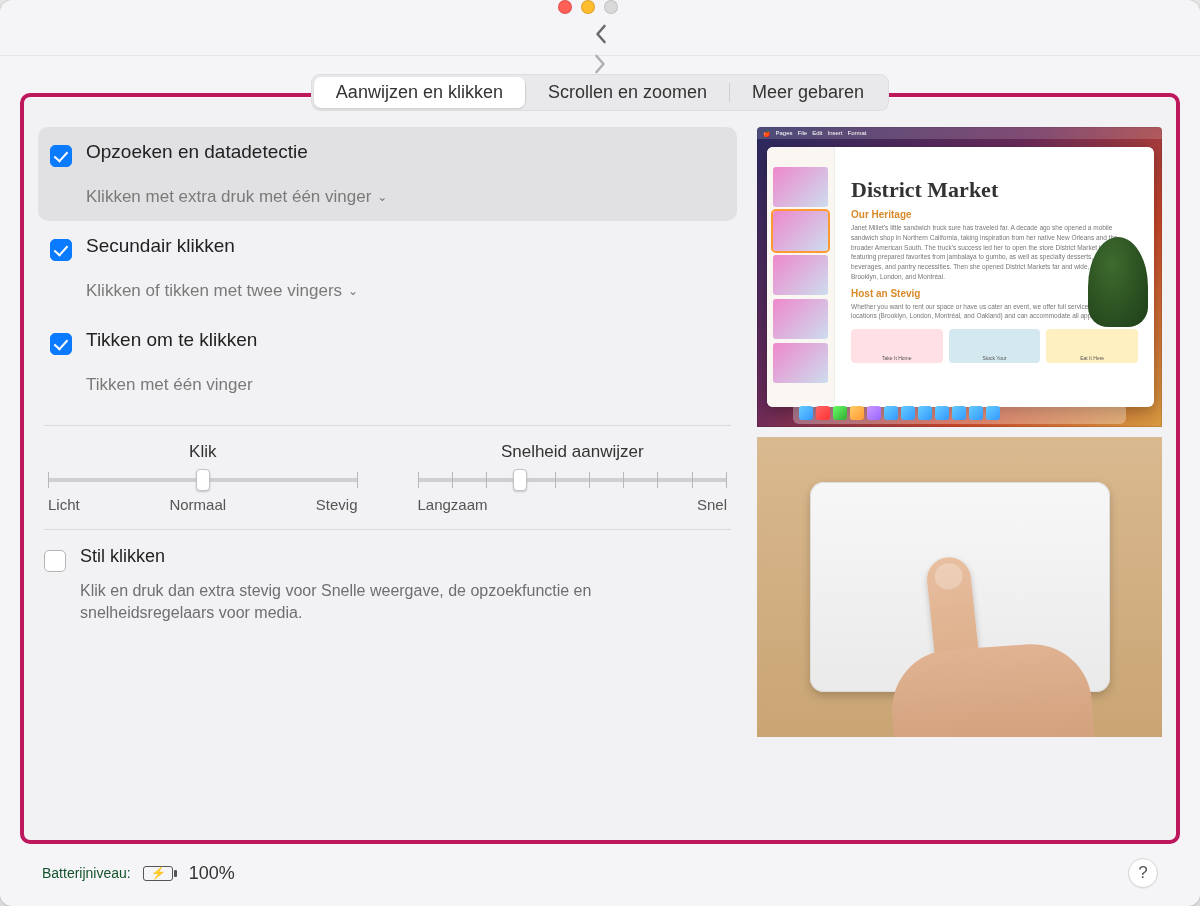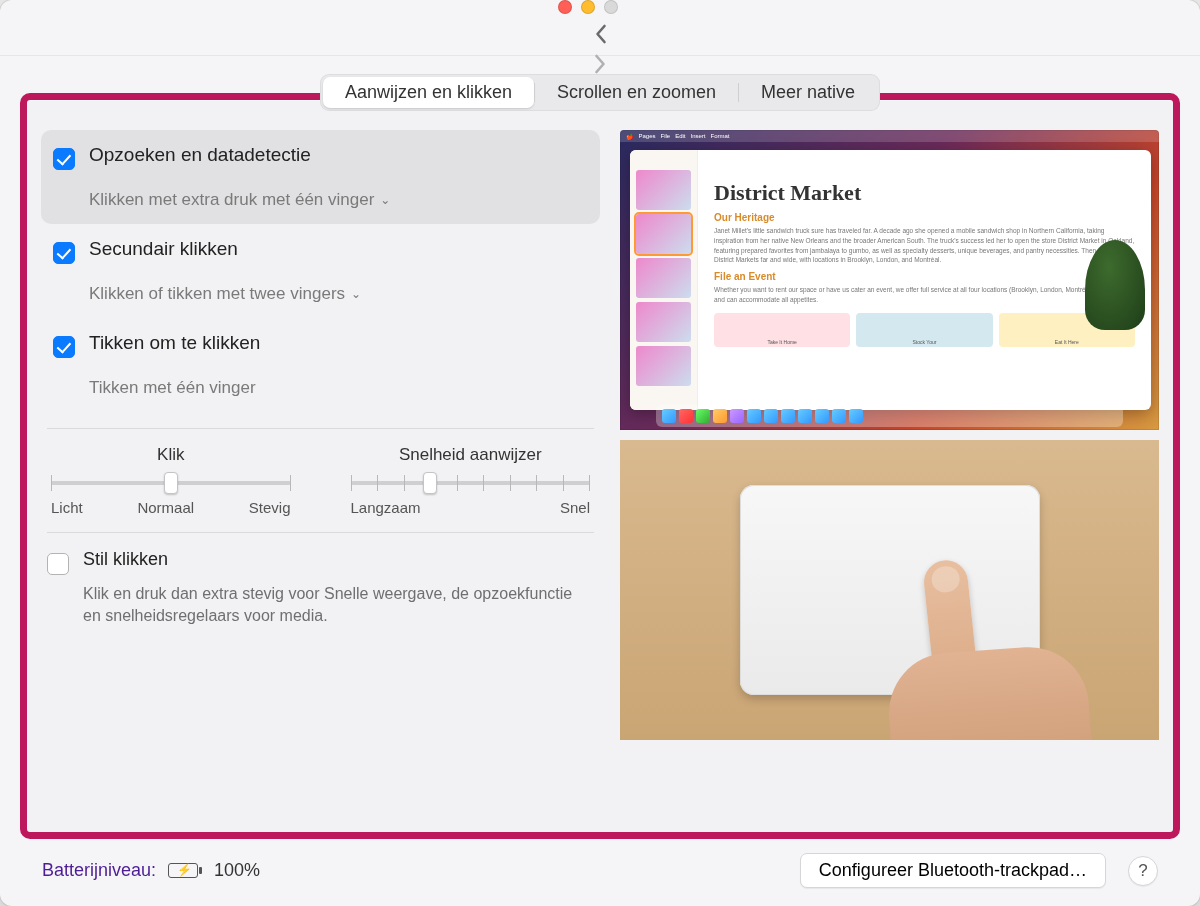--- a/index.html
+++ b/index.html
@@ -227,7 +227,7 @@
         <div class="tab-sep"></div>
         <div class="tab">Scrollen en zoomen</div>
         <div class="tab-sep"></div>
-        <div class="tab">Meer native</div>
+        <div class="tab">Meer gebaren</div>
       </div>
     </div>
 

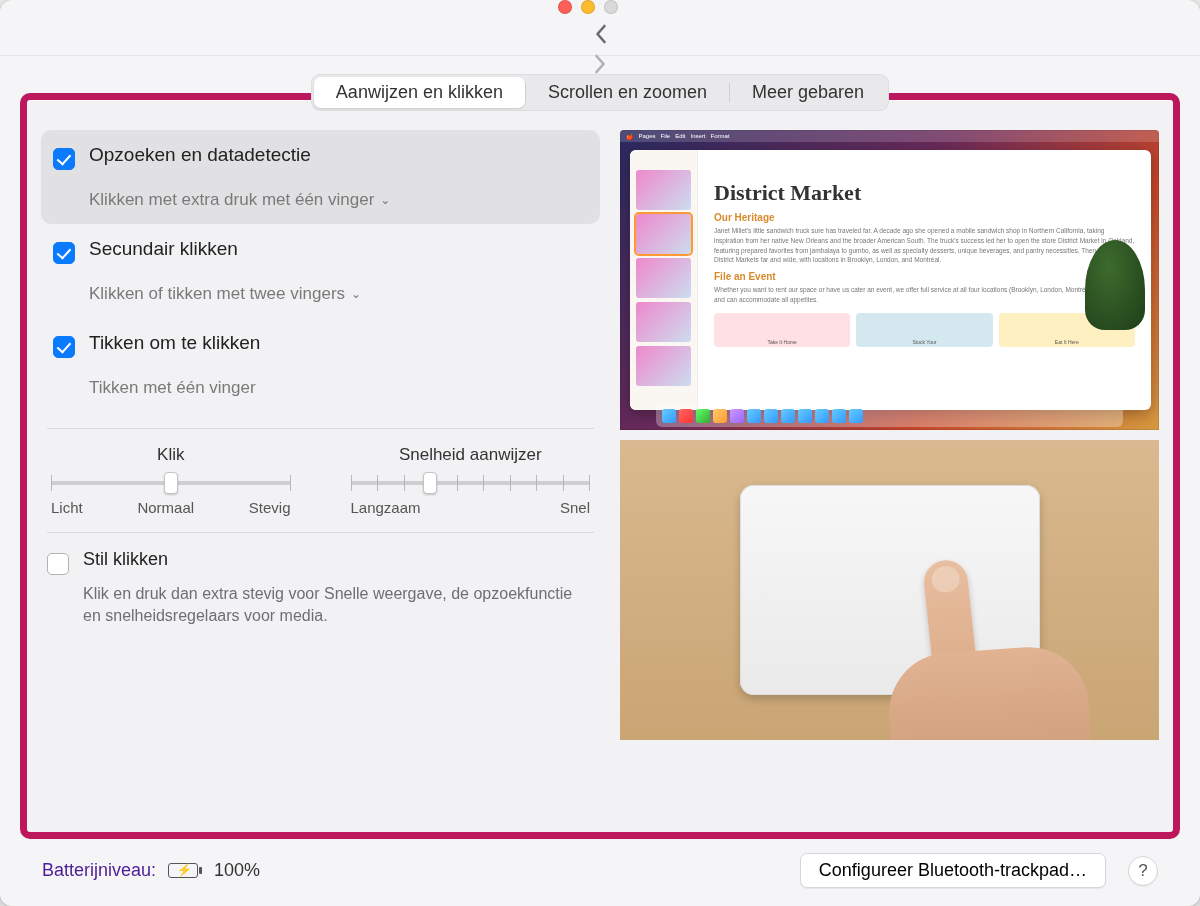--- a/index.html
+++ b/index.html
@@ -62,7 +62,7 @@
   .tab-sep { width:1px; background:#cfcfd1; margin:6px 0; }
 
   .panel {
-    border:7px solid #be185d; border-radius:10px; background:#f2f2f4;
+    border:4px solid #be185d; border-radius:10px; background:#f2f2f4;
     padding: 30px 14px 20px 14px; flex:1; display:flex; gap:20px;
     box-shadow: inset 0 1px 0 rgba(255,255,255,.6);
   }

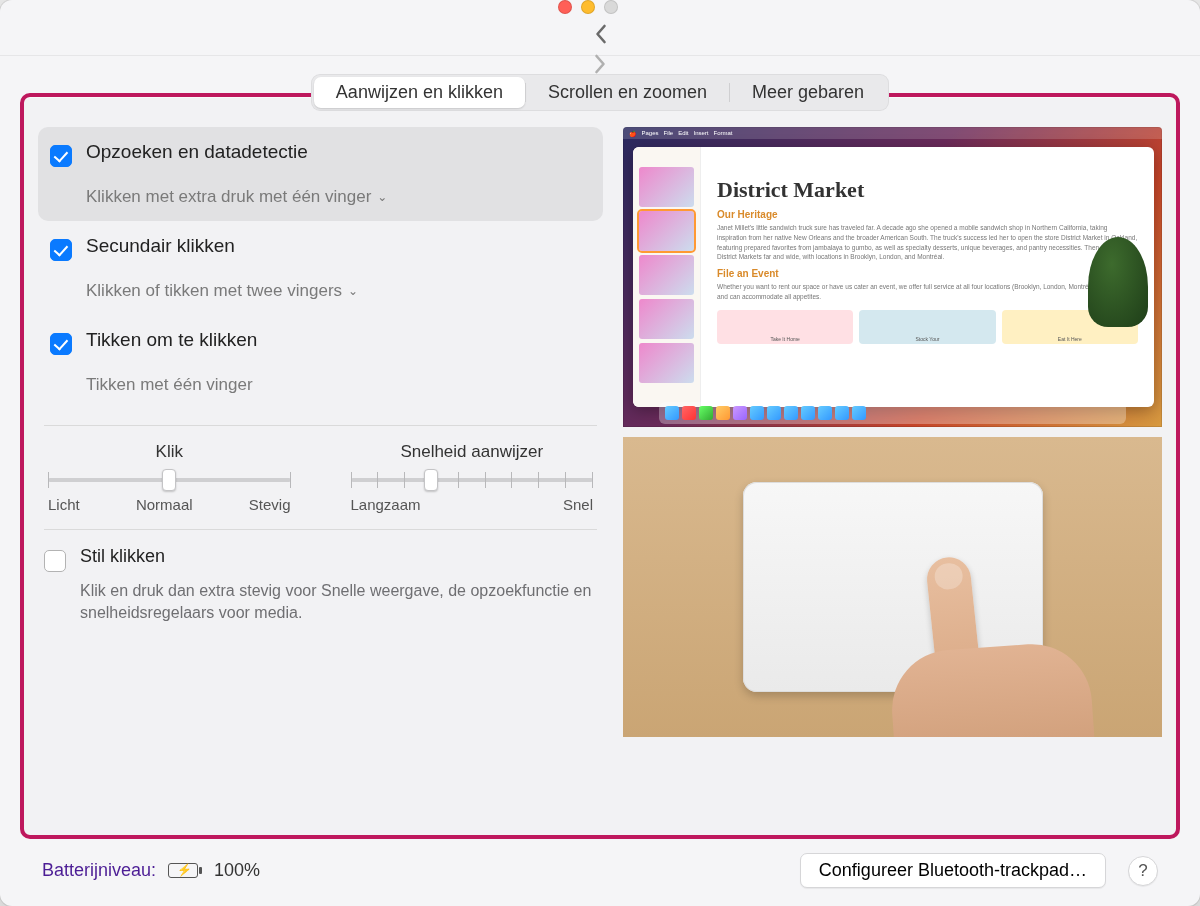--- a/index.html
+++ b/index.html
@@ -67,7 +67,7 @@
     box-shadow: inset 0 1px 0 rgba(255,255,255,.6);
   }
   .left { flex:1; display:flex; flex-direction:column; }
-  .right { width:539px; display:flex; flex-direction:column; gap:10px; }
+  .right { width:405px; display:flex; flex-direction:column; gap:10px; }
 
   .opt-row {
     display:flex; align-items:flex-start; gap:14px;

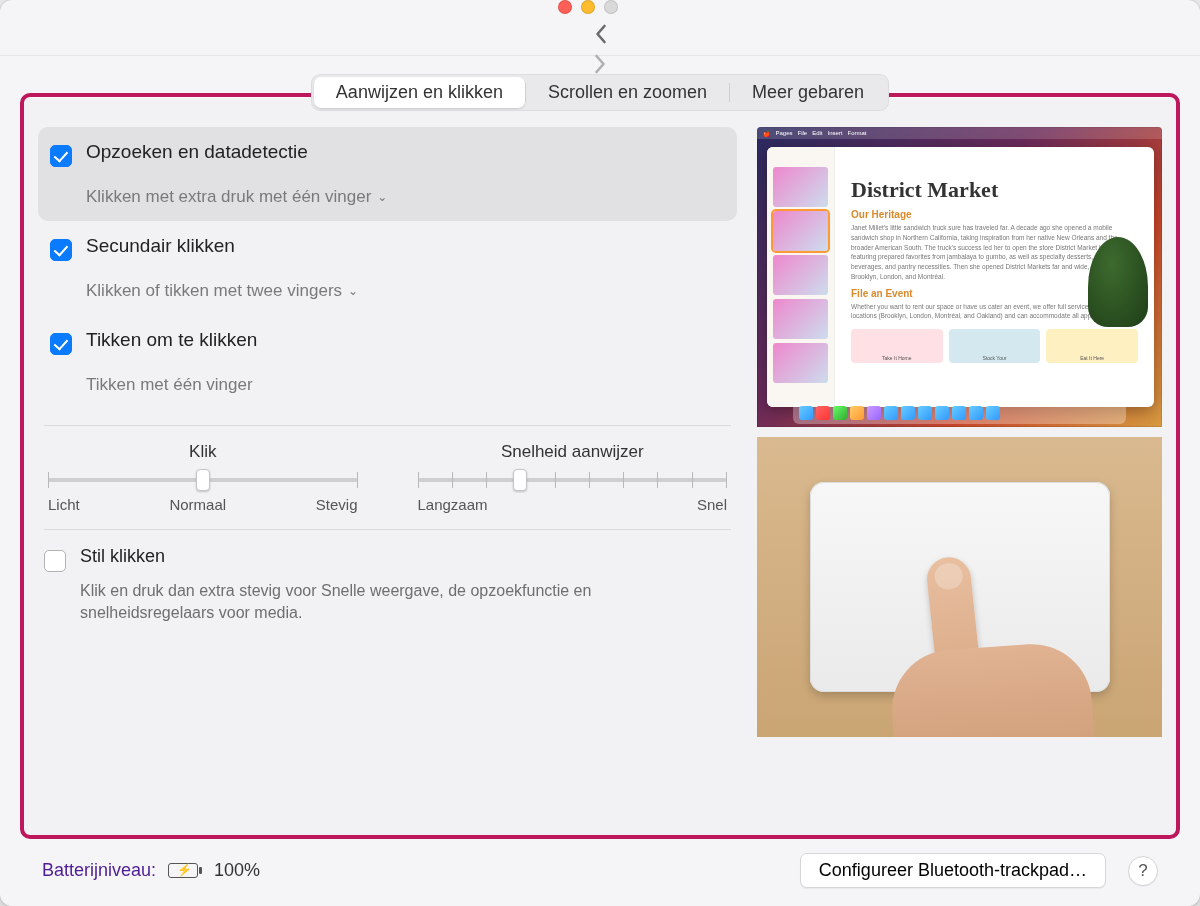--- a/index.html
+++ b/index.html
@@ -341,7 +341,7 @@
               <div class="mac-title">District Market</div>
               <div class="mac-sub">Our Heritage</div>
               <div class="mac-body"><span>Janet Millet's little sandwich truck sure has traveled far. A decade ago she opened a mobile sandwich shop in Northern California, taking inspiration from her native New Orleans and the broader American South. The truck's success led her to open the store District Market in Oakland, featuring prepared favorites from jambalaya to gumbo, as well as specialty desserts, unique beverages, and pantry necessities. Then she opened District Markets far and wide, with locations in Brooklyn, London, and Montréal.</span></div>
-              <div class="mac-sub">File an Event</div>
+              <div class="mac-sub">Host an Stevig</div>
               <div class="mac-body">Whether you want to rent our space or have us cater an event, we offer full service at all four locations (Brooklyn, London, Montréal, and Oakland) and can accommodate all appetites.</div>
               <div class="veg"></div>
               <div class="mac-cards">

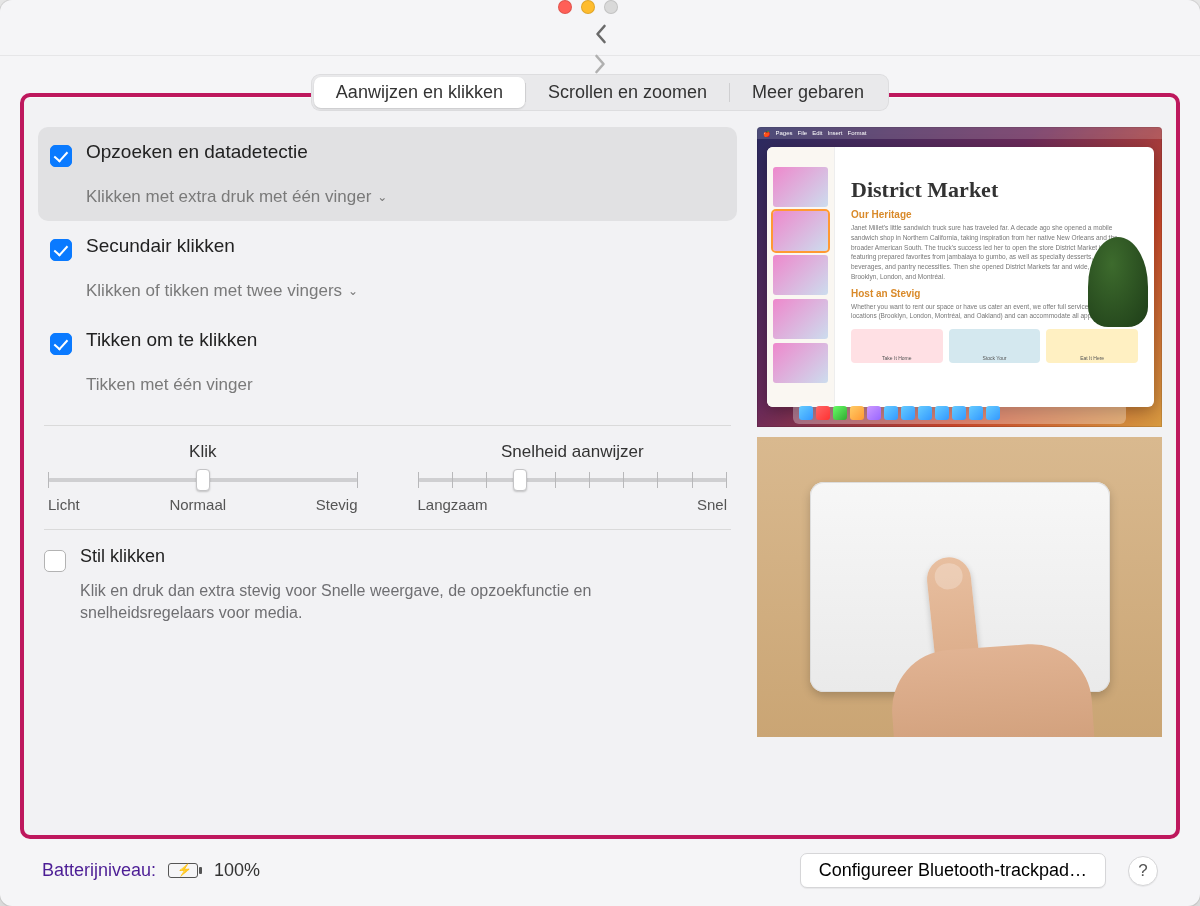--- a/index.html
+++ b/index.html
@@ -160,7 +160,7 @@
   .footer {
     display:flex; align-items:center; padding: 14px 22px 18px; gap:12px;
   }
-  .battery-label { font-size:18px; color:#4c1d95; }
+  .battery-label { font-size:14px; color:#14532d; }
   .battery-icon { width:30px; height:15px; border:1.7px solid #555; border-radius:3px; position:relative; }
   .battery-icon::after { content:""; position:absolute; right:-5px; top:3px; width:3px; height:7px; background:#555; border-radius:1px; }
   .battery-icon .bolt { position:absolute; left:8px; top:-1px; font-size:12px; color:#555; }

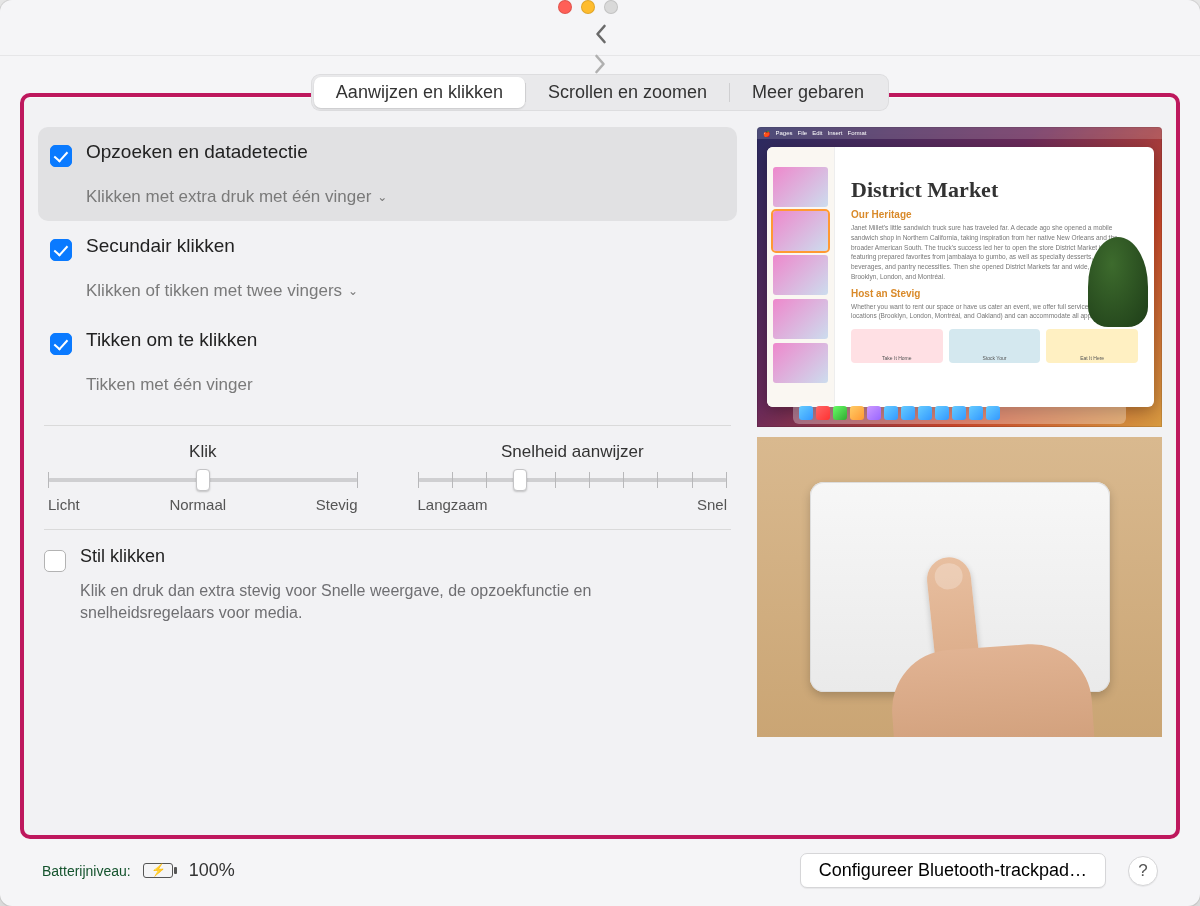--- a/index.html
+++ b/index.html
@@ -383,7 +383,6 @@
         </span>
       <span class="pct">100%</span>
       <div class="spacer"></div>
-      <button class="config-btn">Configureer Bluetooth-trackpad…</button>
       <div class="help-btn">?</div>
     </div>
   </div>

